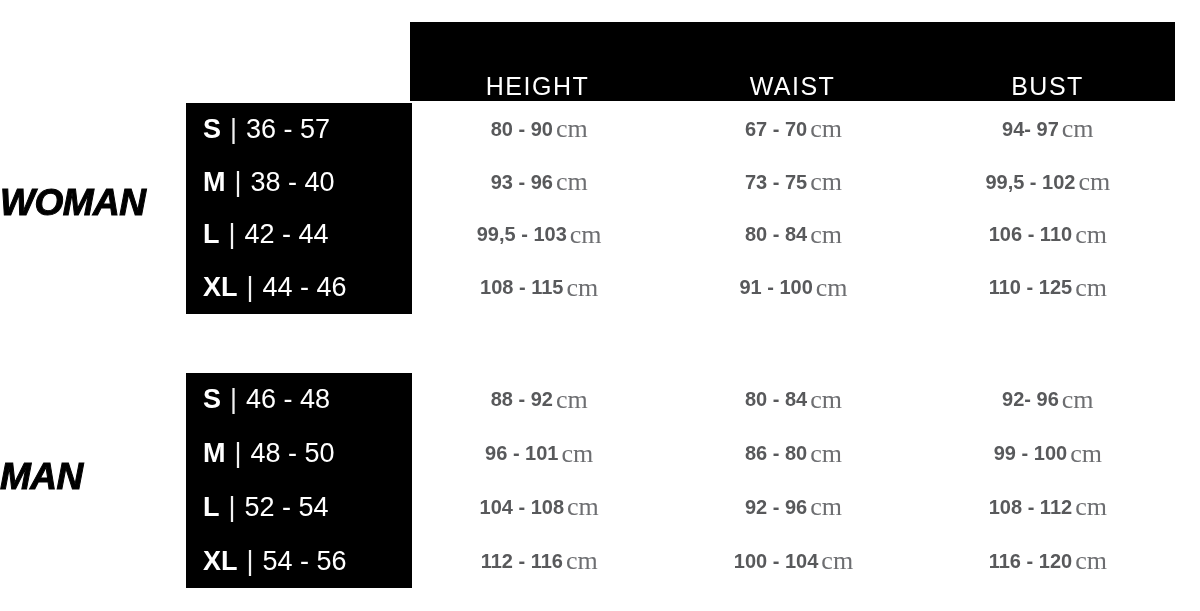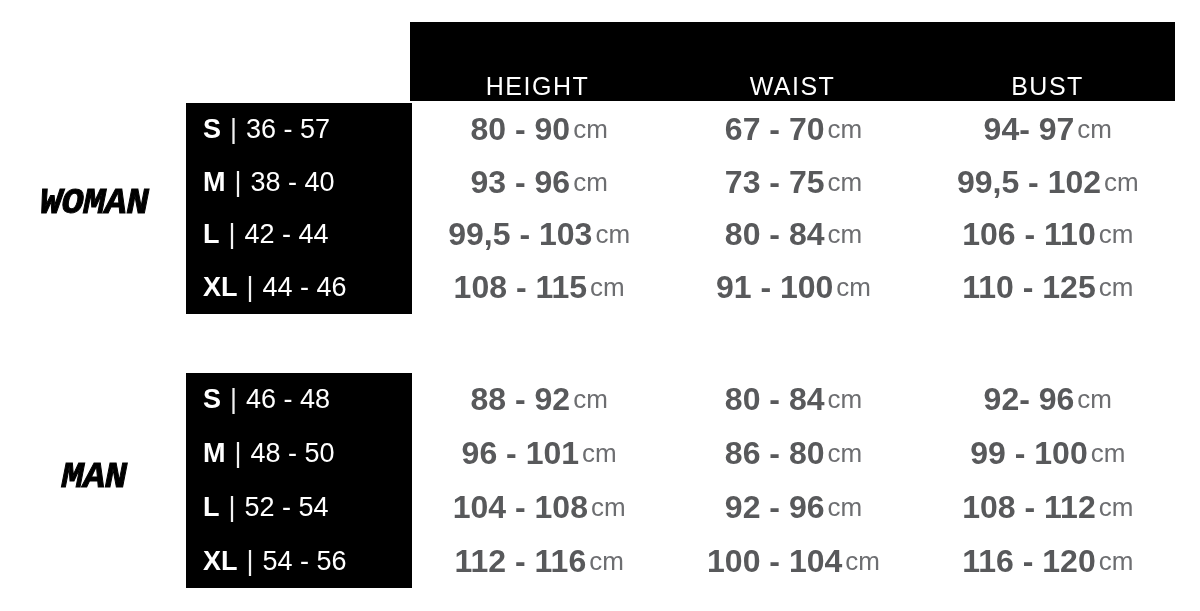--- a/index.html
+++ b/index.html
@@ -65,7 +65,7 @@
     display: flex; align-items: center; justify-content: center;
     white-space: nowrap;
   }
-  .val { font-weight: bold; font-size: 32px; color: #58595b; }
+  .val { font-weight: bold; font-size: 20px; color: #58595b; }
   .unit { font-weight: 400; font-size: 26px; color: #6d6e71; margin-left: 3px; }
 </style>
 </head>

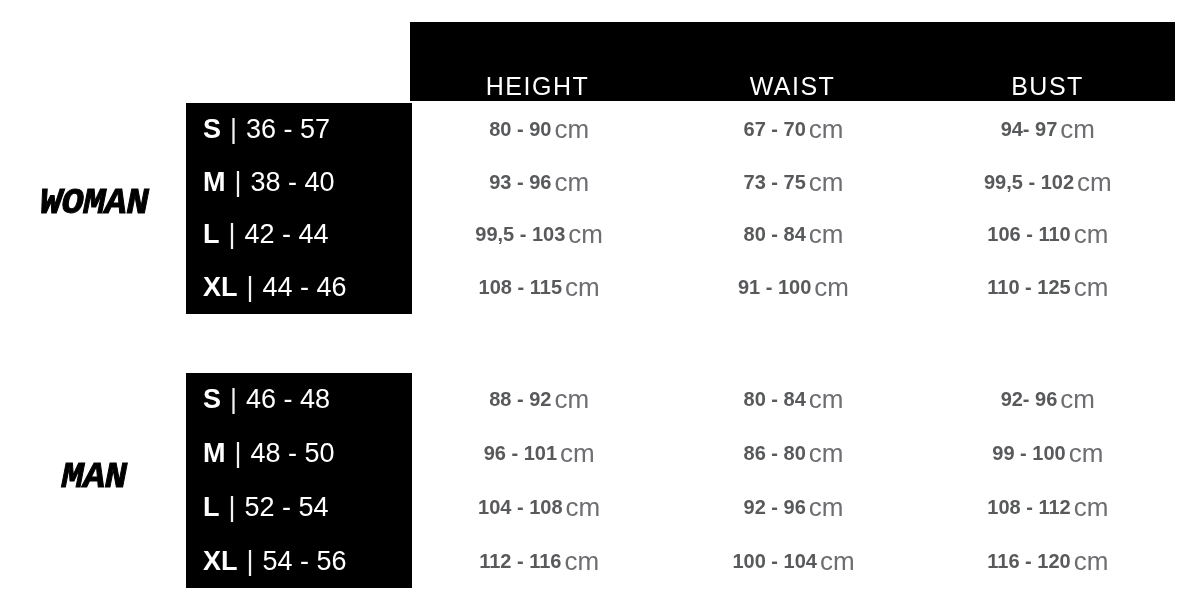--- a/index.html
+++ b/index.html
@@ -66,7 +66,7 @@
     white-space: nowrap;
   }
   .val { font-weight: bold; font-size: 20px; color: #58595b; }
-  .unit { font-weight: 400; font-size: 26px; color: #6d6e71; margin-left: 3px; }
+  .unit { font-weight: 400; font-size: 26px; color: #6d6e71; margin-left: 3px; font-family: Liberation Serif, serif; }
 </style>
 </head>
 <body>

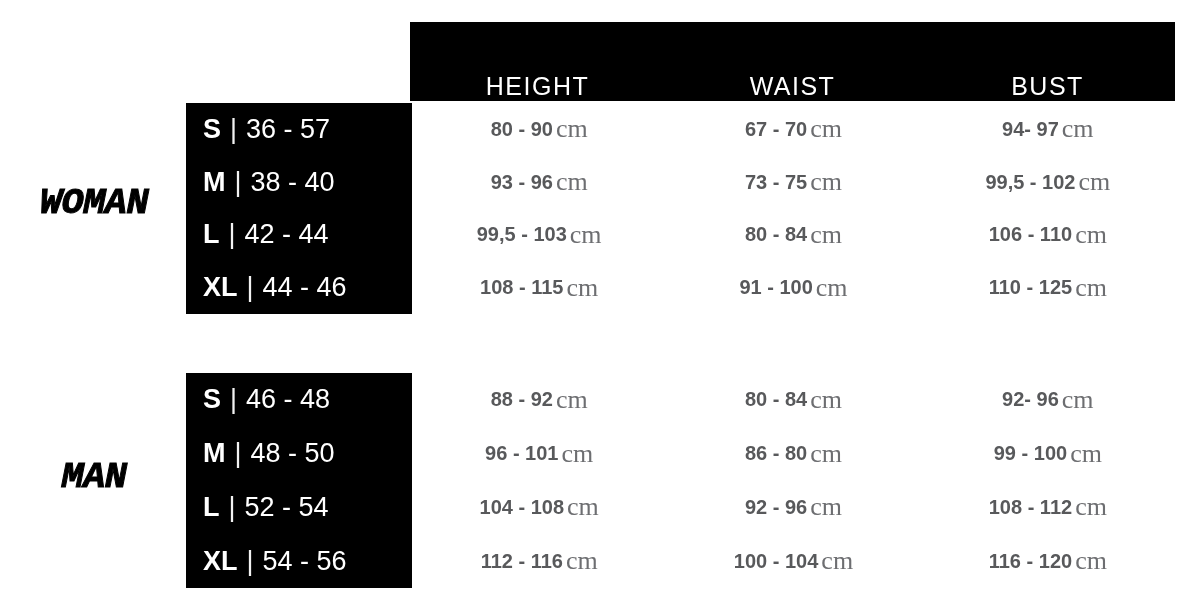--- a/index.html
+++ b/index.html
@@ -27,14 +27,13 @@
 
   
   .group-label {
-    position: absolute; left: 9px; width: 170px;
-    text-align: center;
+    position: absolute; left: 0; width: 170px;
+    text-align: left;
     color: #000000;
     font-style: italic; font-weight: bold;
     font-size: 37px; letter-spacing: -0.5px;
     -webkit-text-stroke: 1px #000000;
     white-space: nowrap;
-    font-family: Liberation Mono, monospace;
   }
   .group-label.woman { top: 182px; }
   .group-label.man   { top: 456px; }

